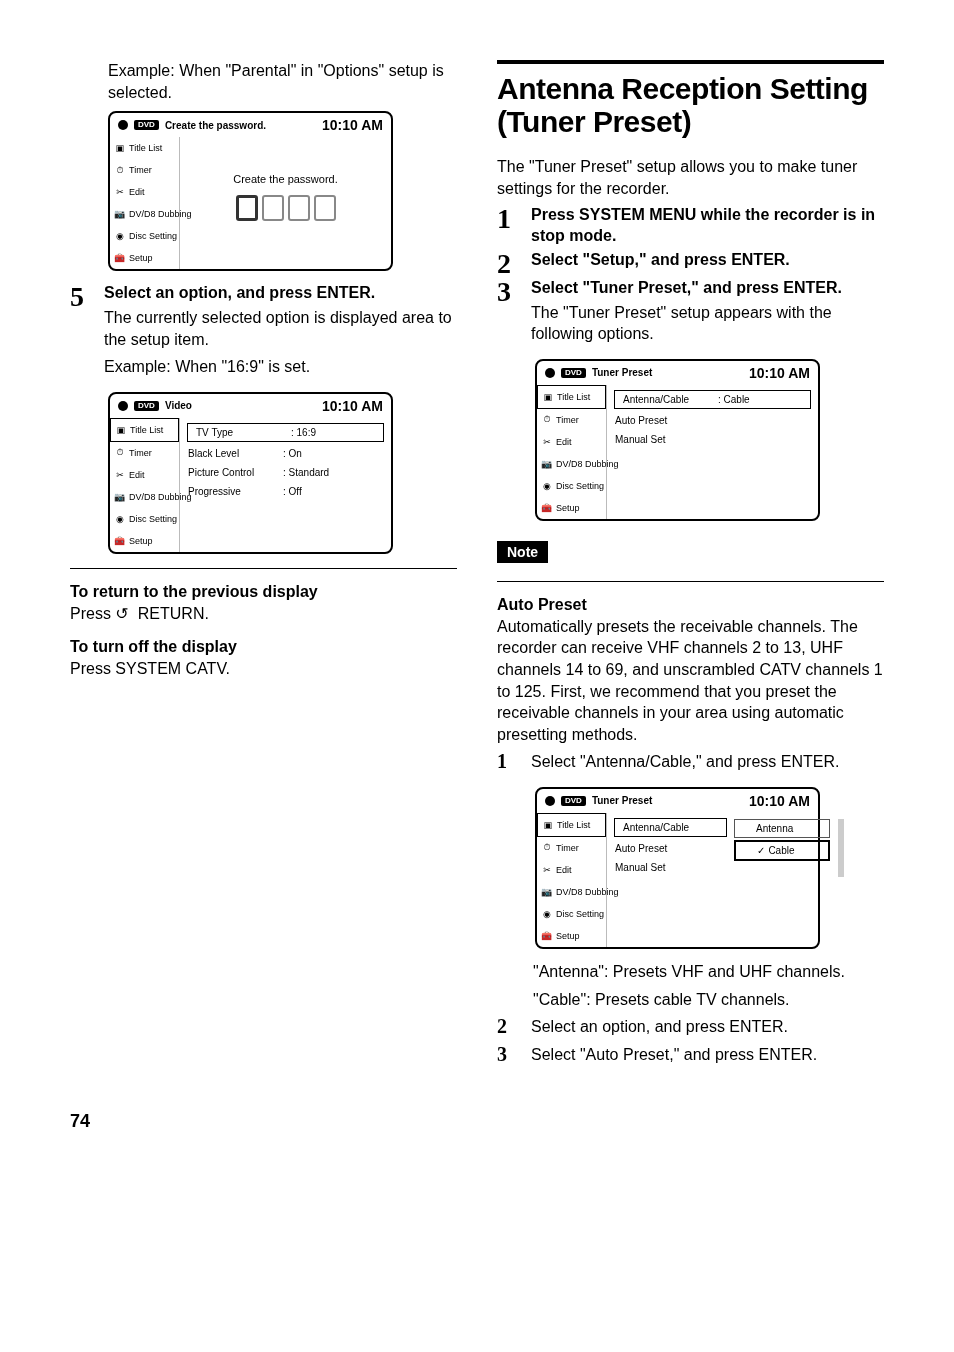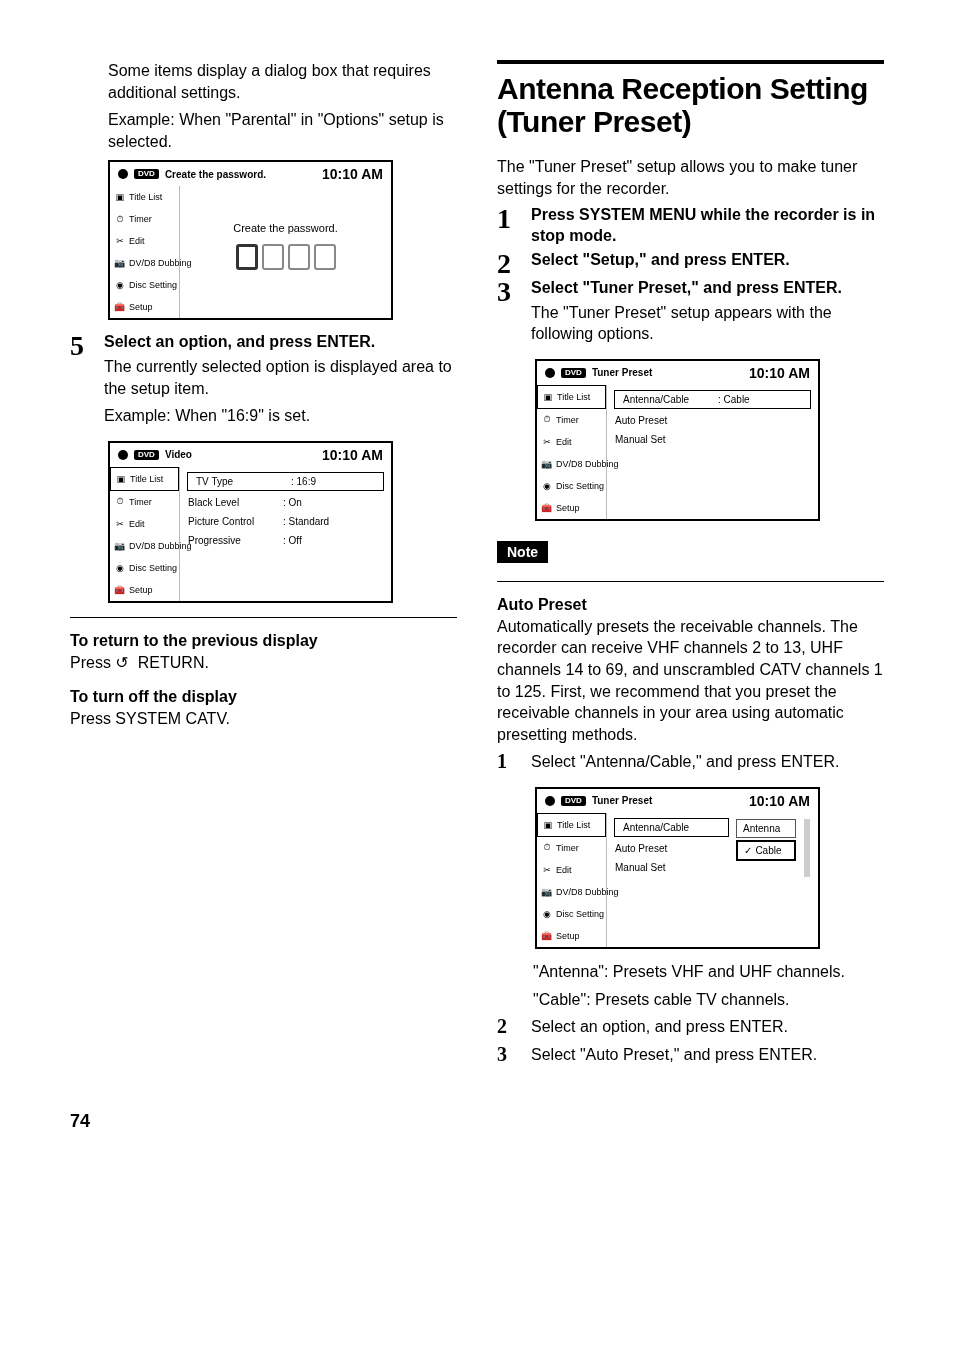--- a/index.html
+++ b/index.html
@@ -229,7 +229,6 @@
 
   <div class="col">
     <div style="padding-left: 38px;">
-      <p class="body-text">Some items display a dialog box that requires additional settings.</p>
       <p class="body-text">Example: When "Parental" in "Options" setup is selected.</p>
     </div>
 

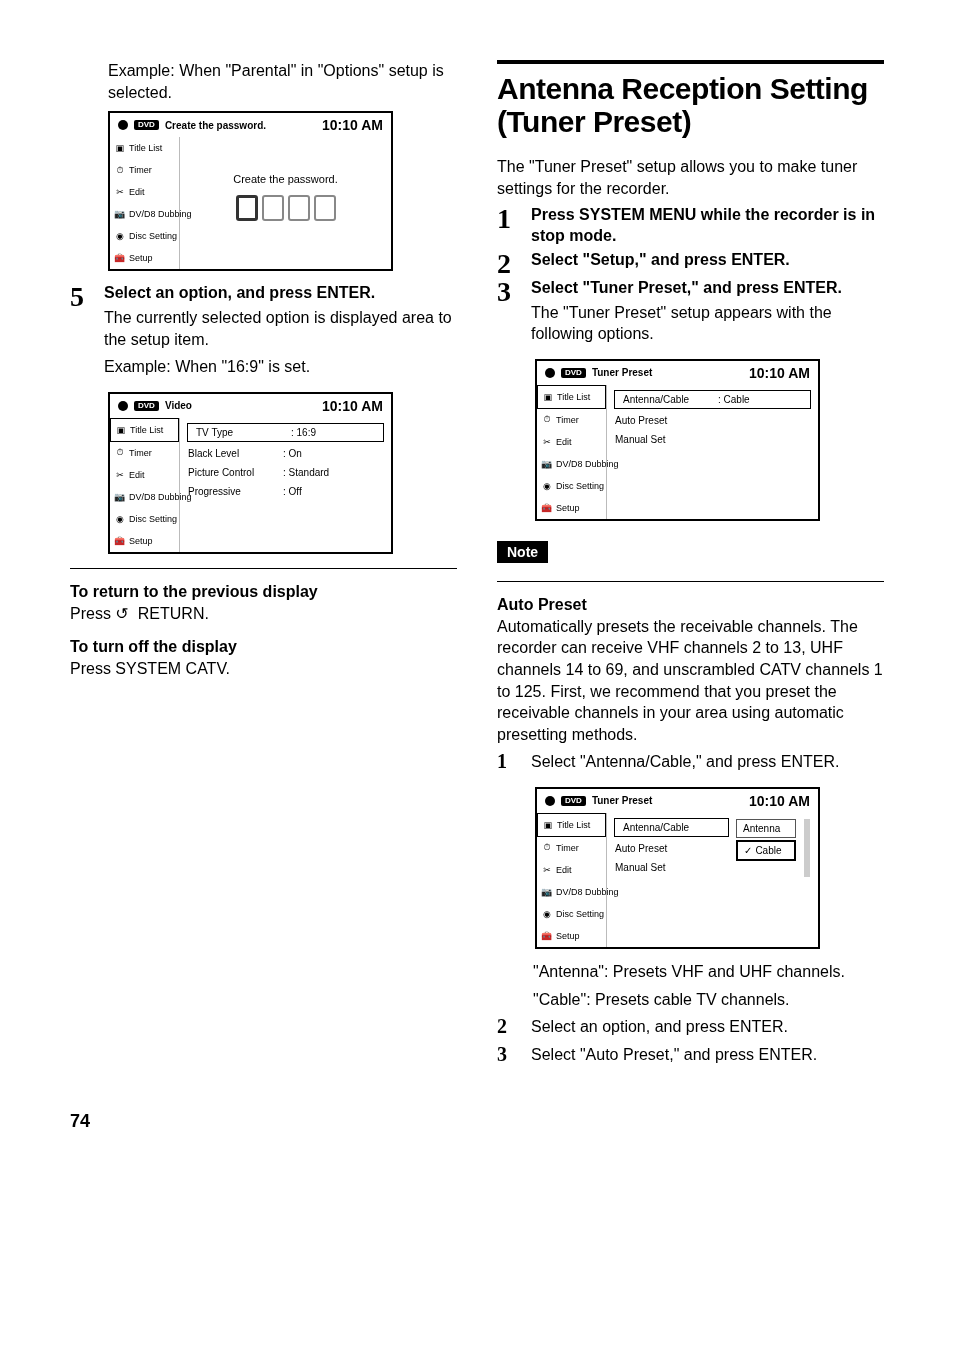--- a/index.html
+++ b/index.html
@@ -25,7 +25,7 @@
     }
     .screenshot {
       border: 2px solid #000;
-      border-radius: 0;
+      border-radius: 8px;
       width: 285px;
       margin: 8px 0 12px 38px;
       font-size: 11px;

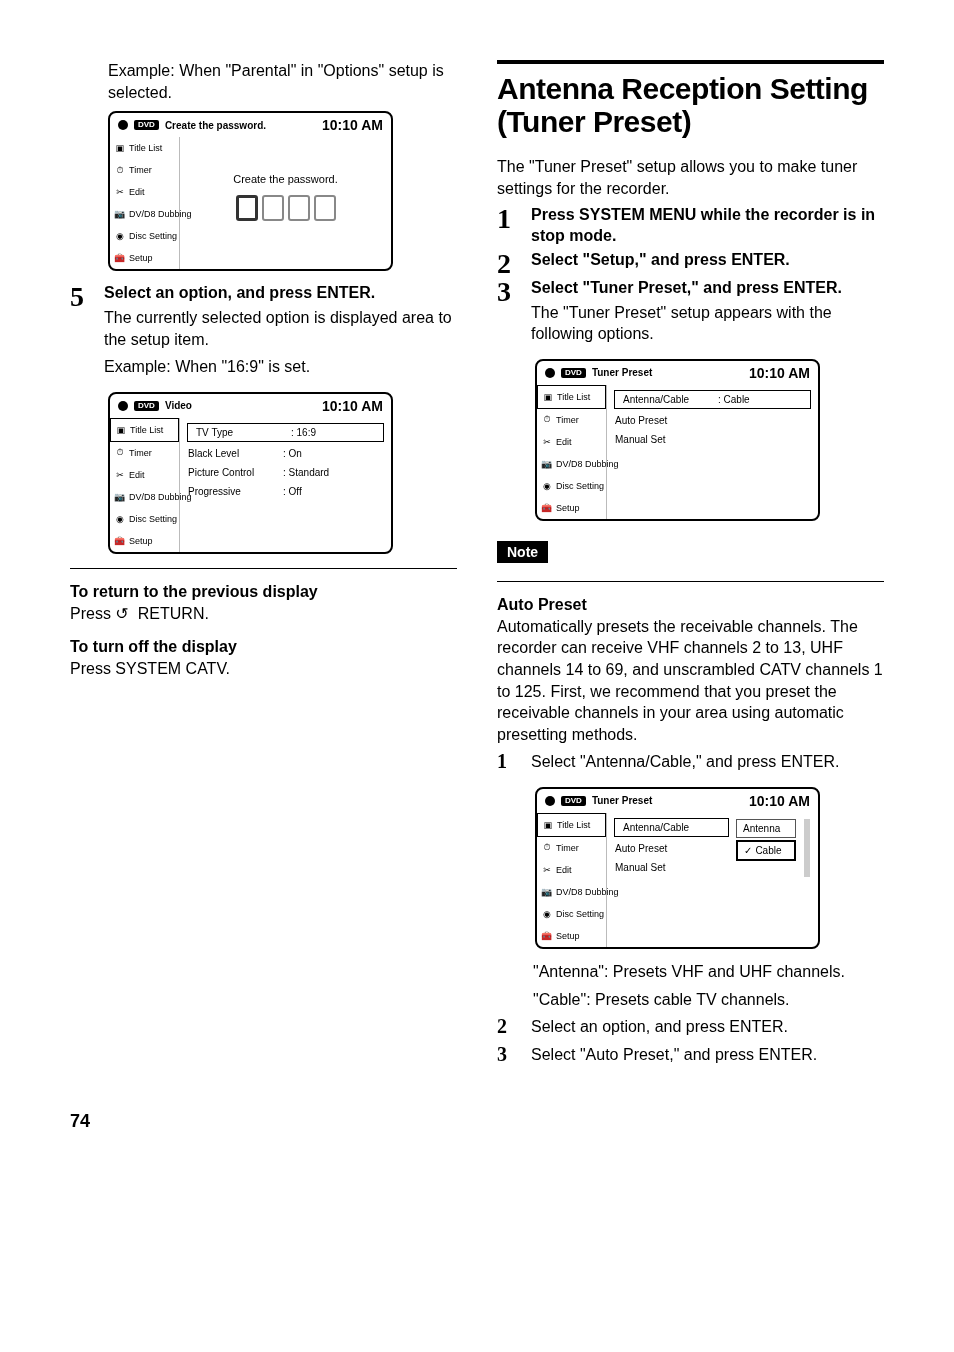--- a/index.html
+++ b/index.html
@@ -134,9 +134,9 @@
     }
     .ss-option {
       border: 1px solid #555;
-      padding: 3px 6px;
+      padding: 3px 21px;
       font-size: 10px;
-      width: 60px;
+      width: 96px;
     }
     .ss-option.selected {
       border: 2px solid #000;

